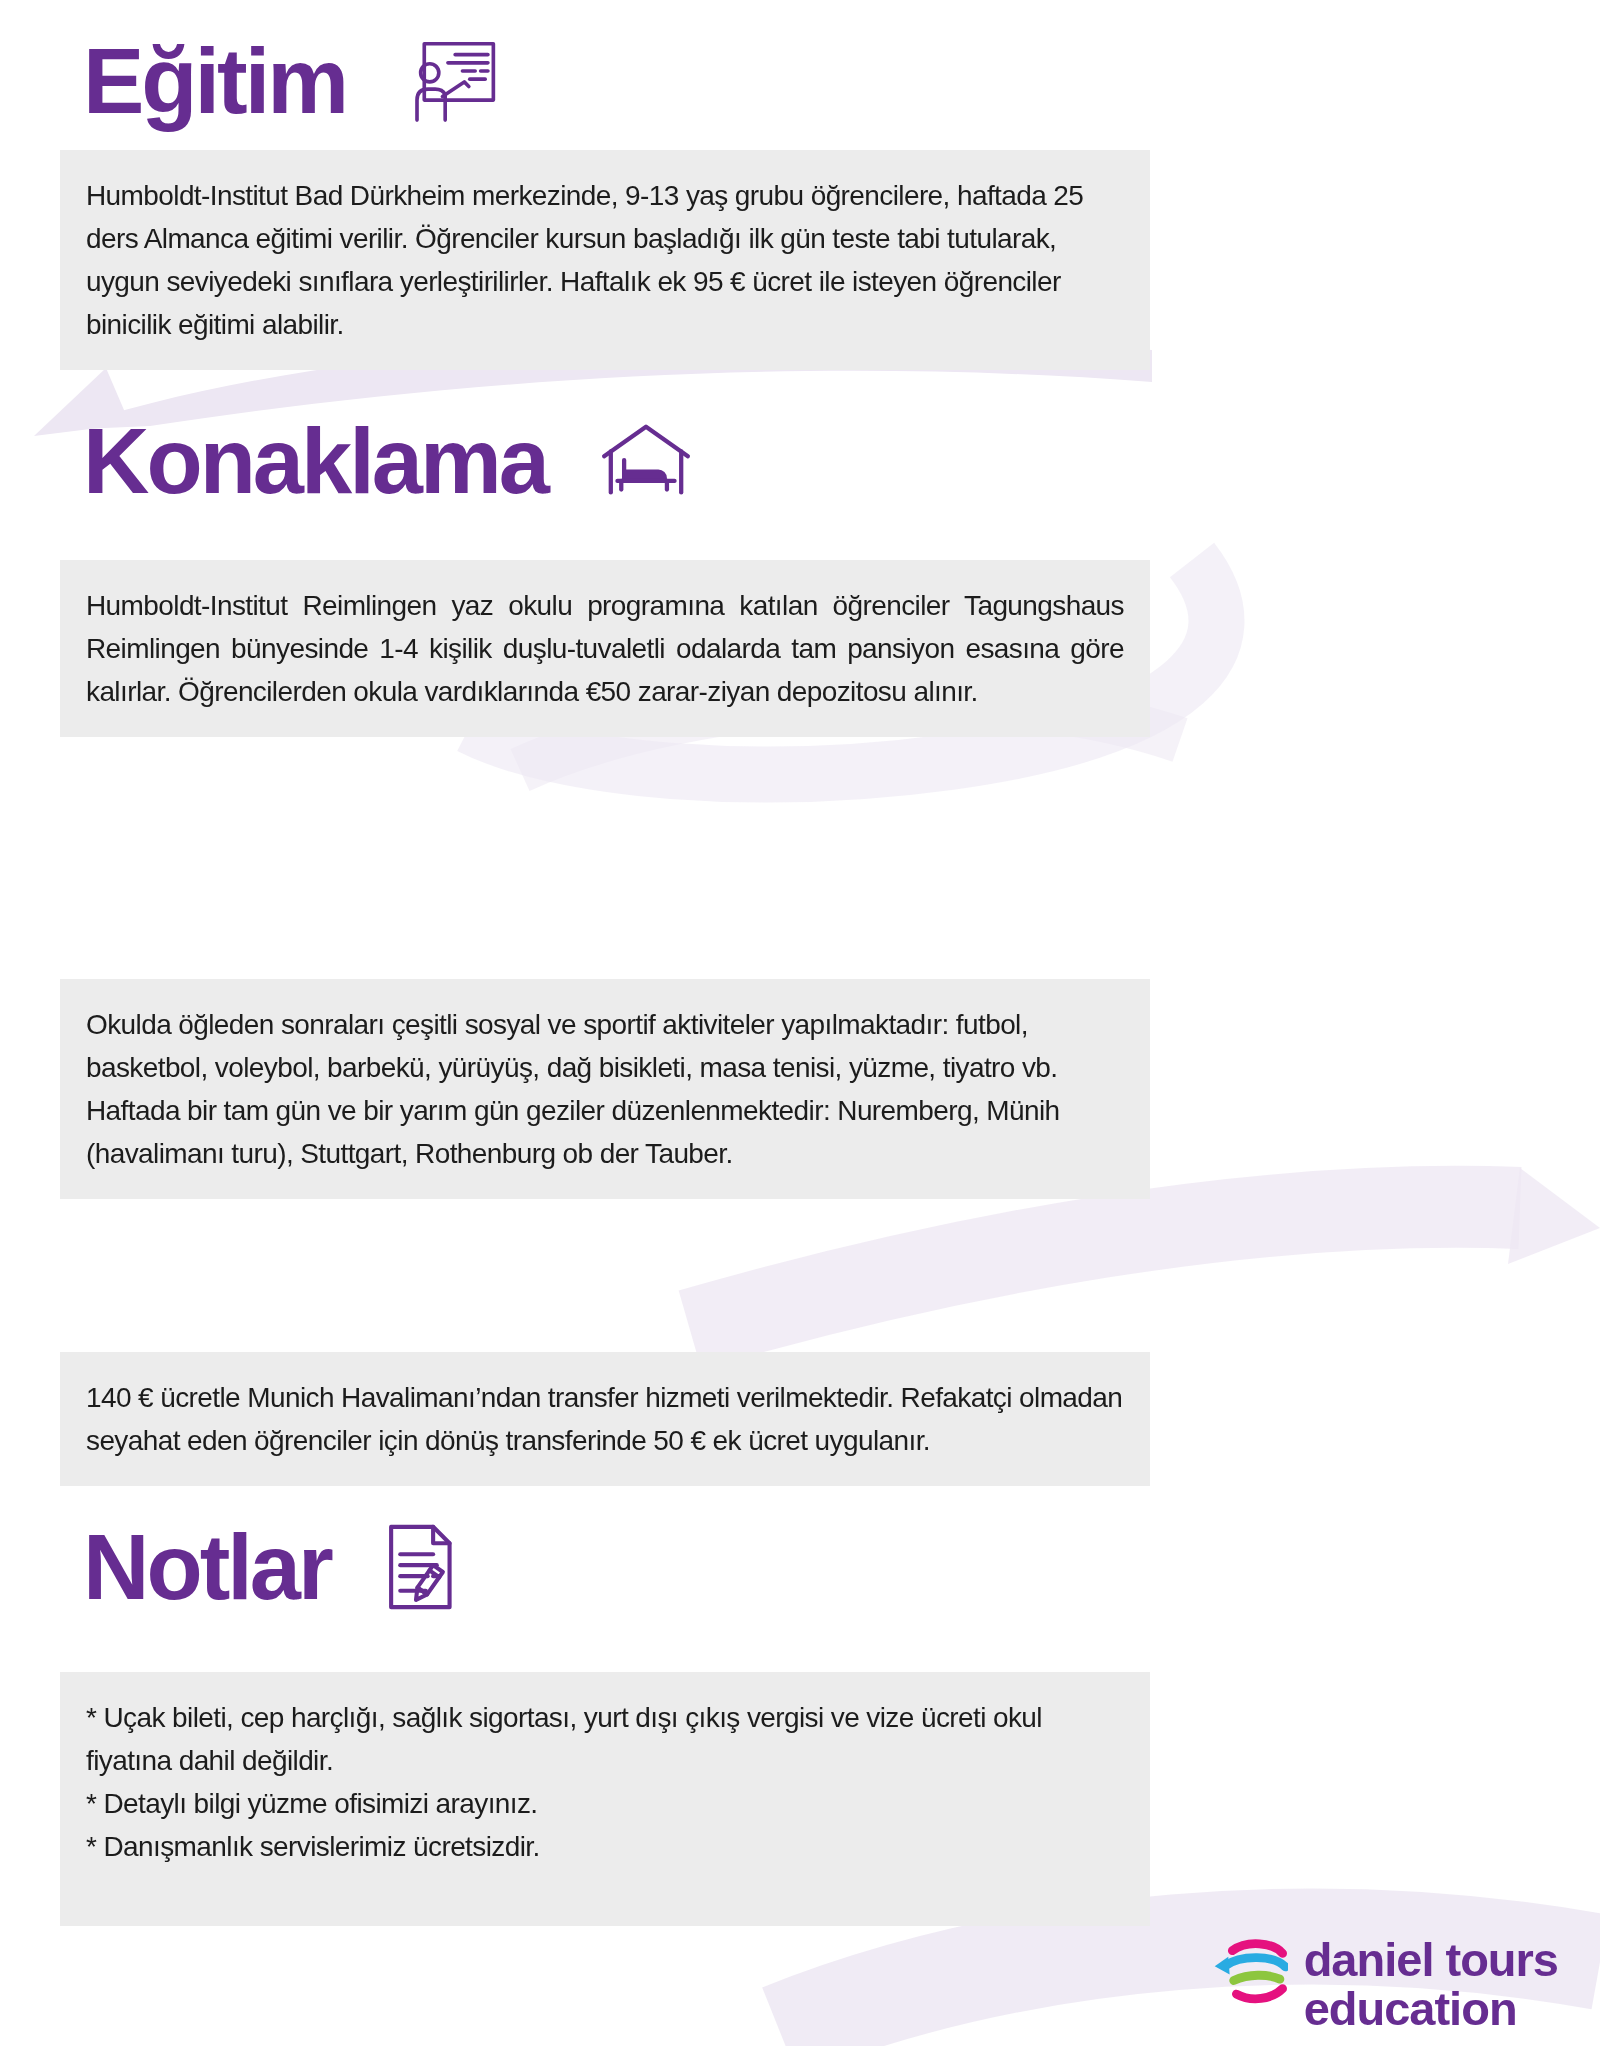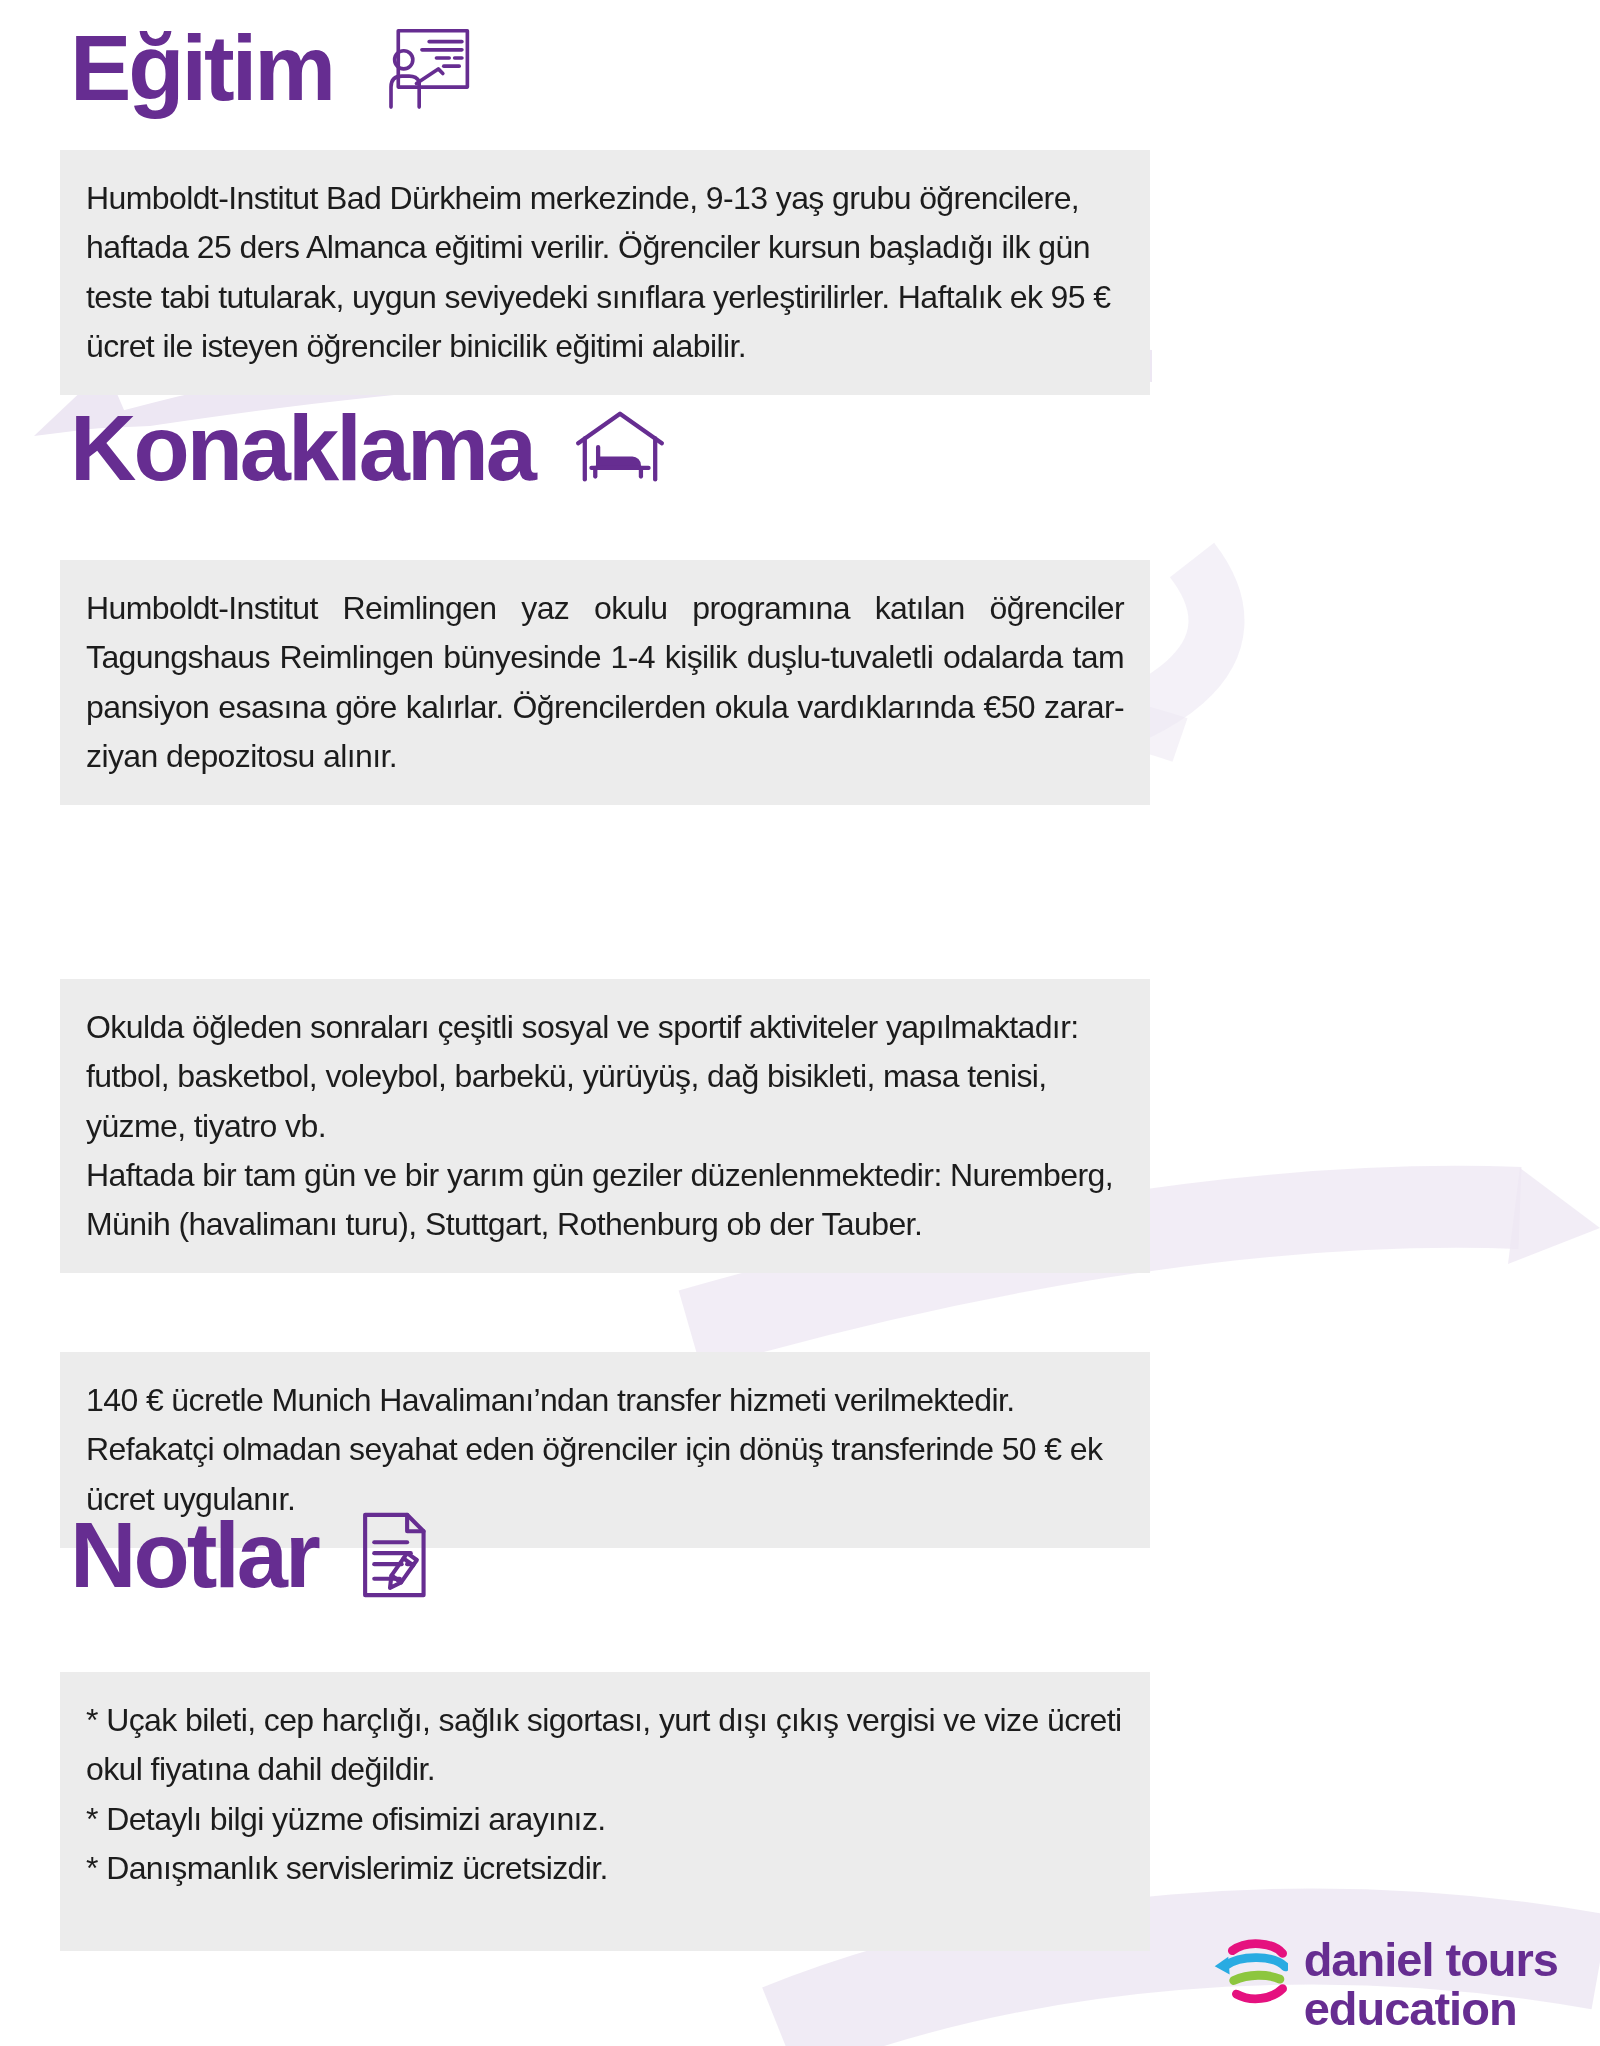--- a/index.html
+++ b/index.html
@@ -12,7 +12,7 @@
     position:absolute;display:flex;align-items:center;gap:38px;z-index:2;
   }
   .section-heading .hd{
-    margin:0;font-size:92px;font-weight:bold;color:#662d91;
+    margin:13px;font-size:92px;font-weight:bold;color:#662d91;
     letter-spacing:-3px;line-height:1;white-space:nowrap;
   }
   .textbox{

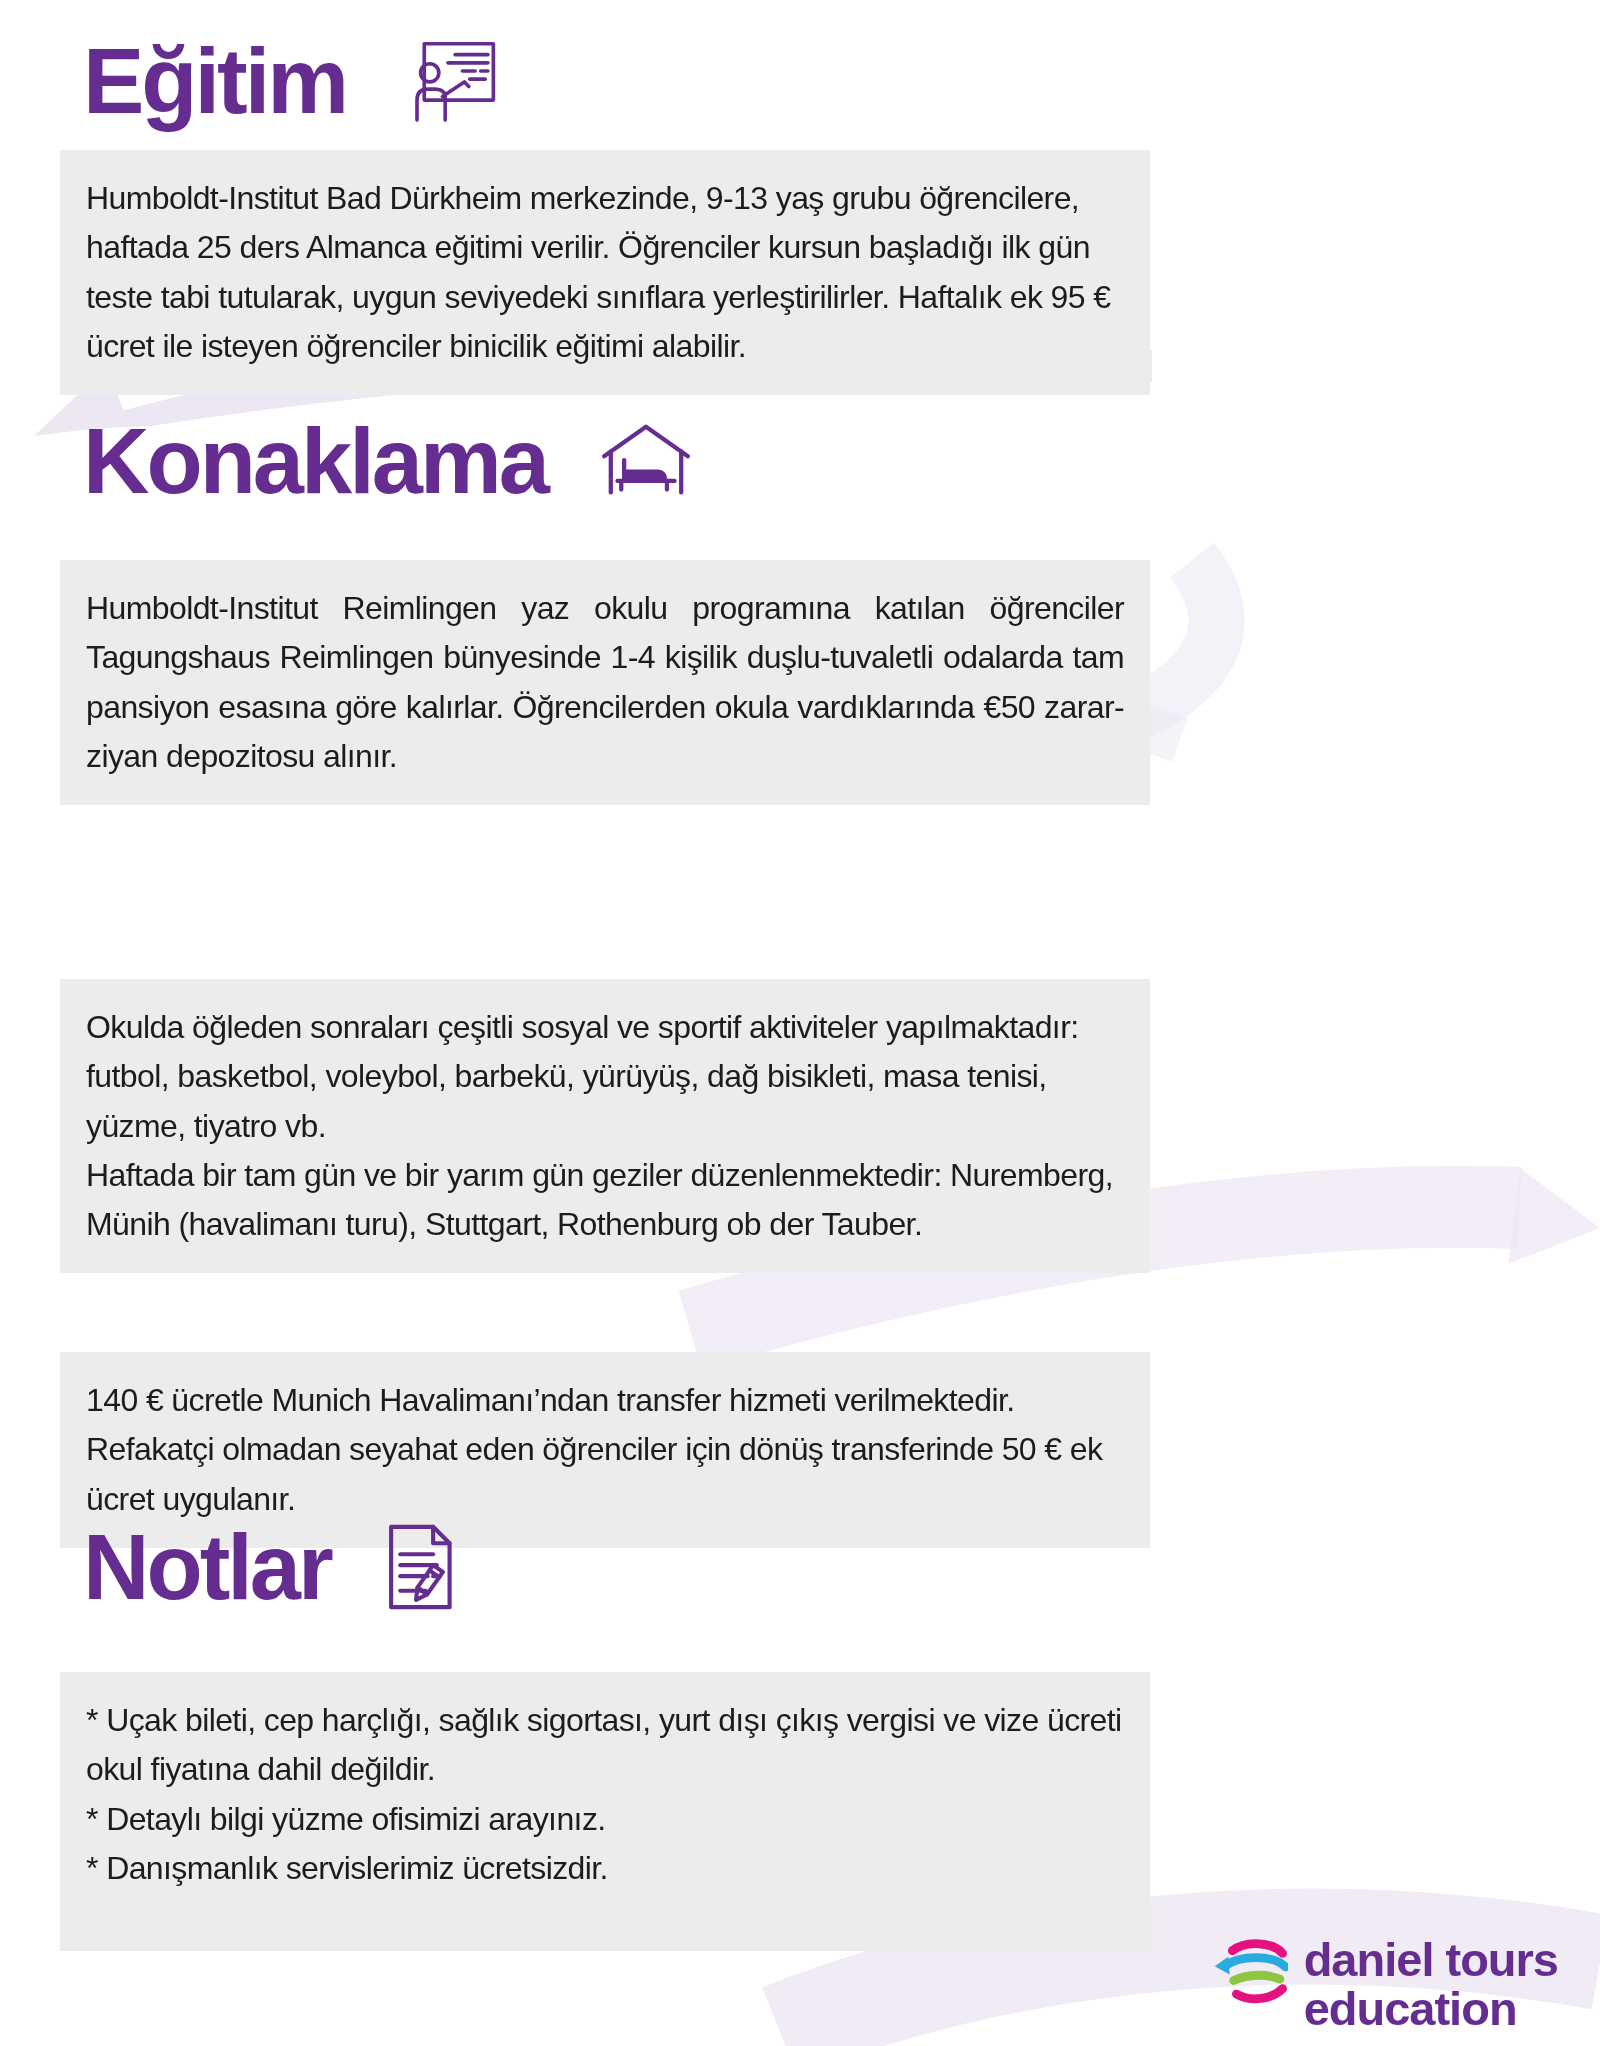--- a/index.html
+++ b/index.html
@@ -21,7 +21,7 @@
   }
   .textbox.notes{padding-bottom:58px;}
   .textbox p{
-    margin:0;font-size:32px;line-height:1.54;letter-spacing:-0.6px;color:#1c1c1c;
+    margin:0;font-size:28px;line-height:1.54;letter-spacing:-0.6px;color:#1c1c1c;
   }
   .justify p{text-align:justify;}
   .logo{

